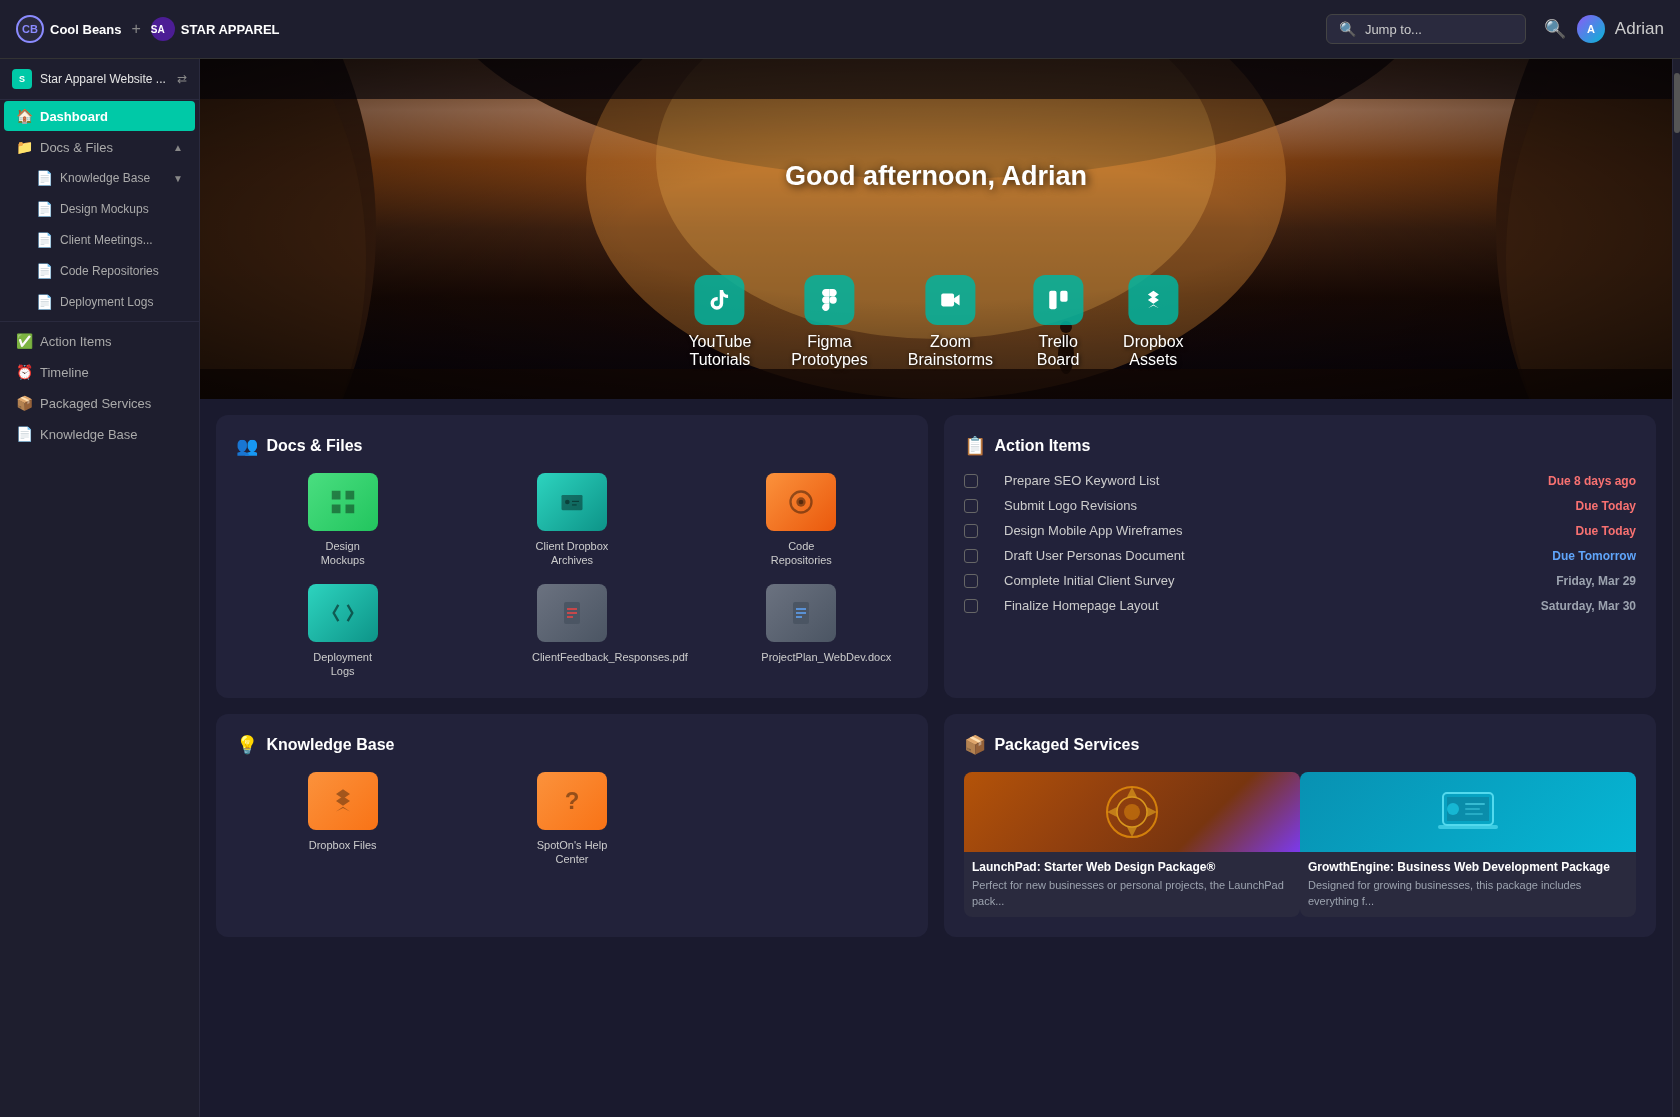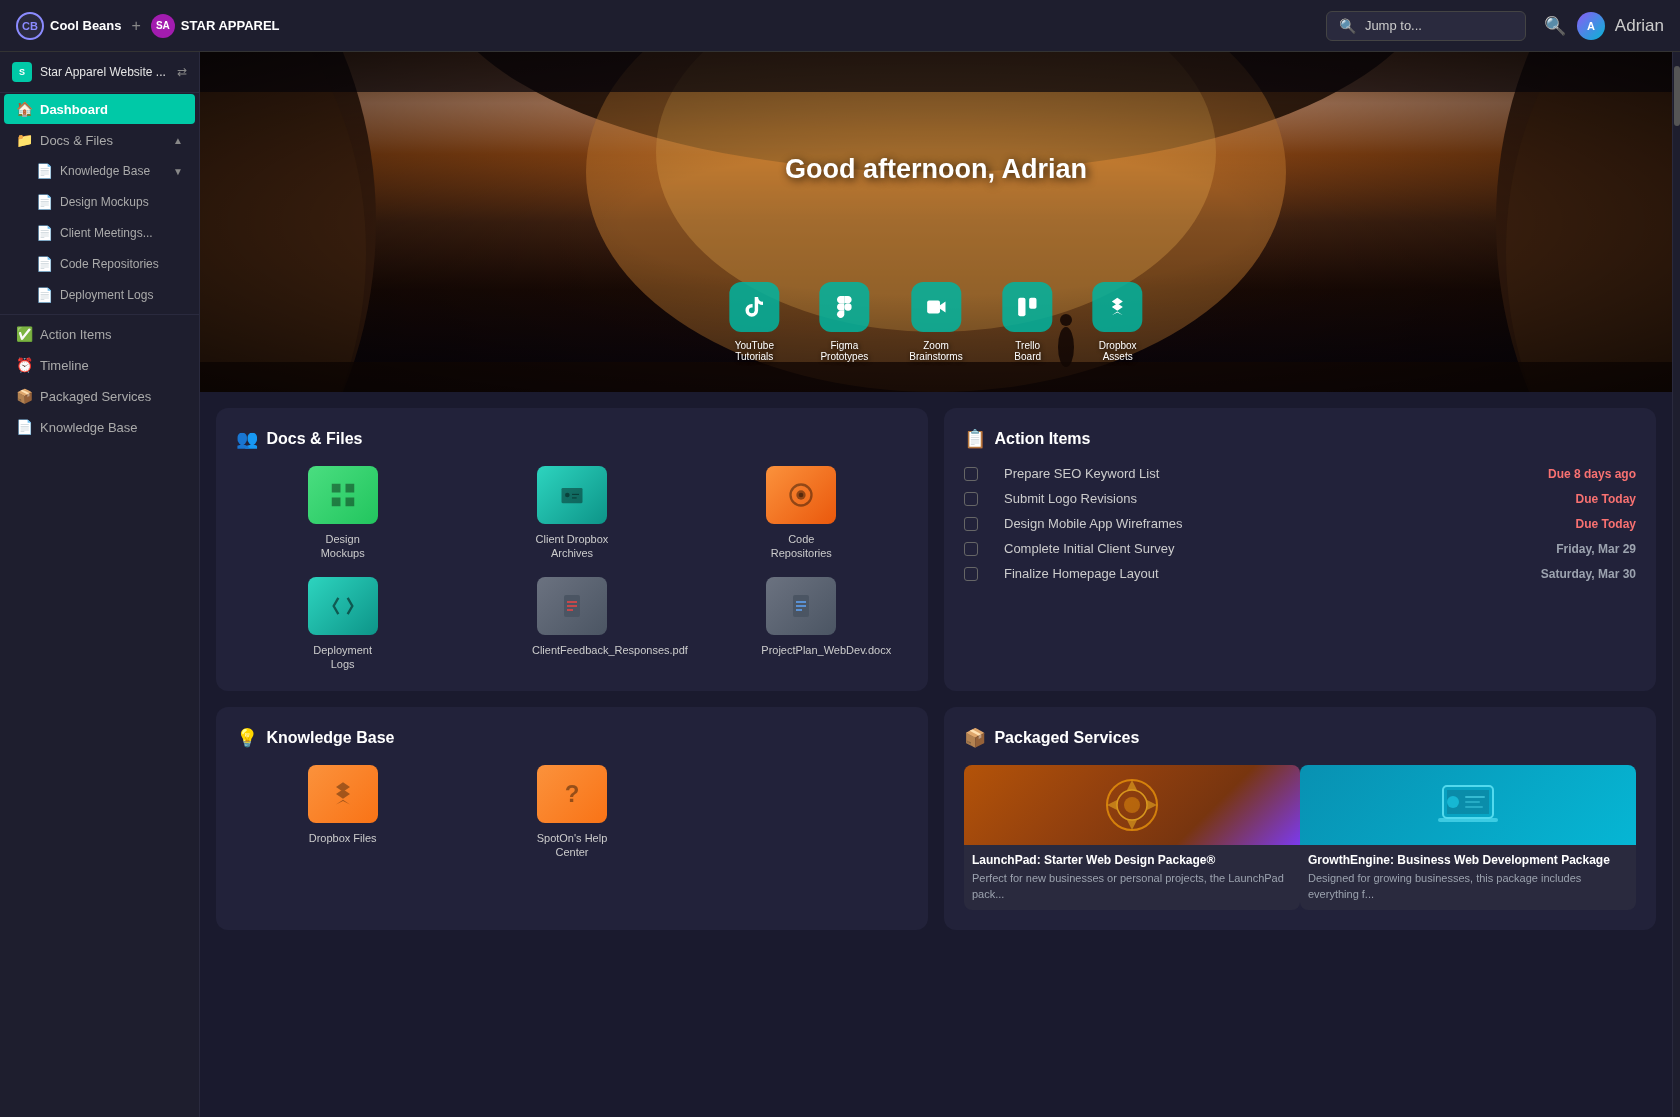--- a/index.html
+++ b/index.html
@@ -6,7 +6,7 @@
     body { font-family: -apple-system, BlinkMacSystemFont, 'Segoe UI', sans-serif; background: #1a1a2e; color: #fff; display: flex; flex-direction: column; height: 100vh; overflow: hidden; }
 
     
-    .top-nav { background: #1e1e2e; height: 52px; display: flex; align-items: center; padding: 0 16px; gap: 10px; border-bottom: 1px solid #333; flex-shrink: 0; }
+    .top-nav { background: #1e1e2e; height: 59px; display: flex; align-items: center; padding: 0 16px; gap: 10px; border-bottom: 1px solid #333; flex-shrink: 0; }
     .nav-logo { display: flex; align-items: center; gap: 6px; font-weight: 700; font-size: 13px; color: #fff; }
     .logo-circle { width: 28px; height: 28px; background: #2a2a3e; border-radius: 50%; display: flex; align-items: center; justify-content: center; font-size: 11px; color: #8b8bff; border: 2px solid #8b8bff; }
     .nav-plus { color: #888; font-size: 16px; }

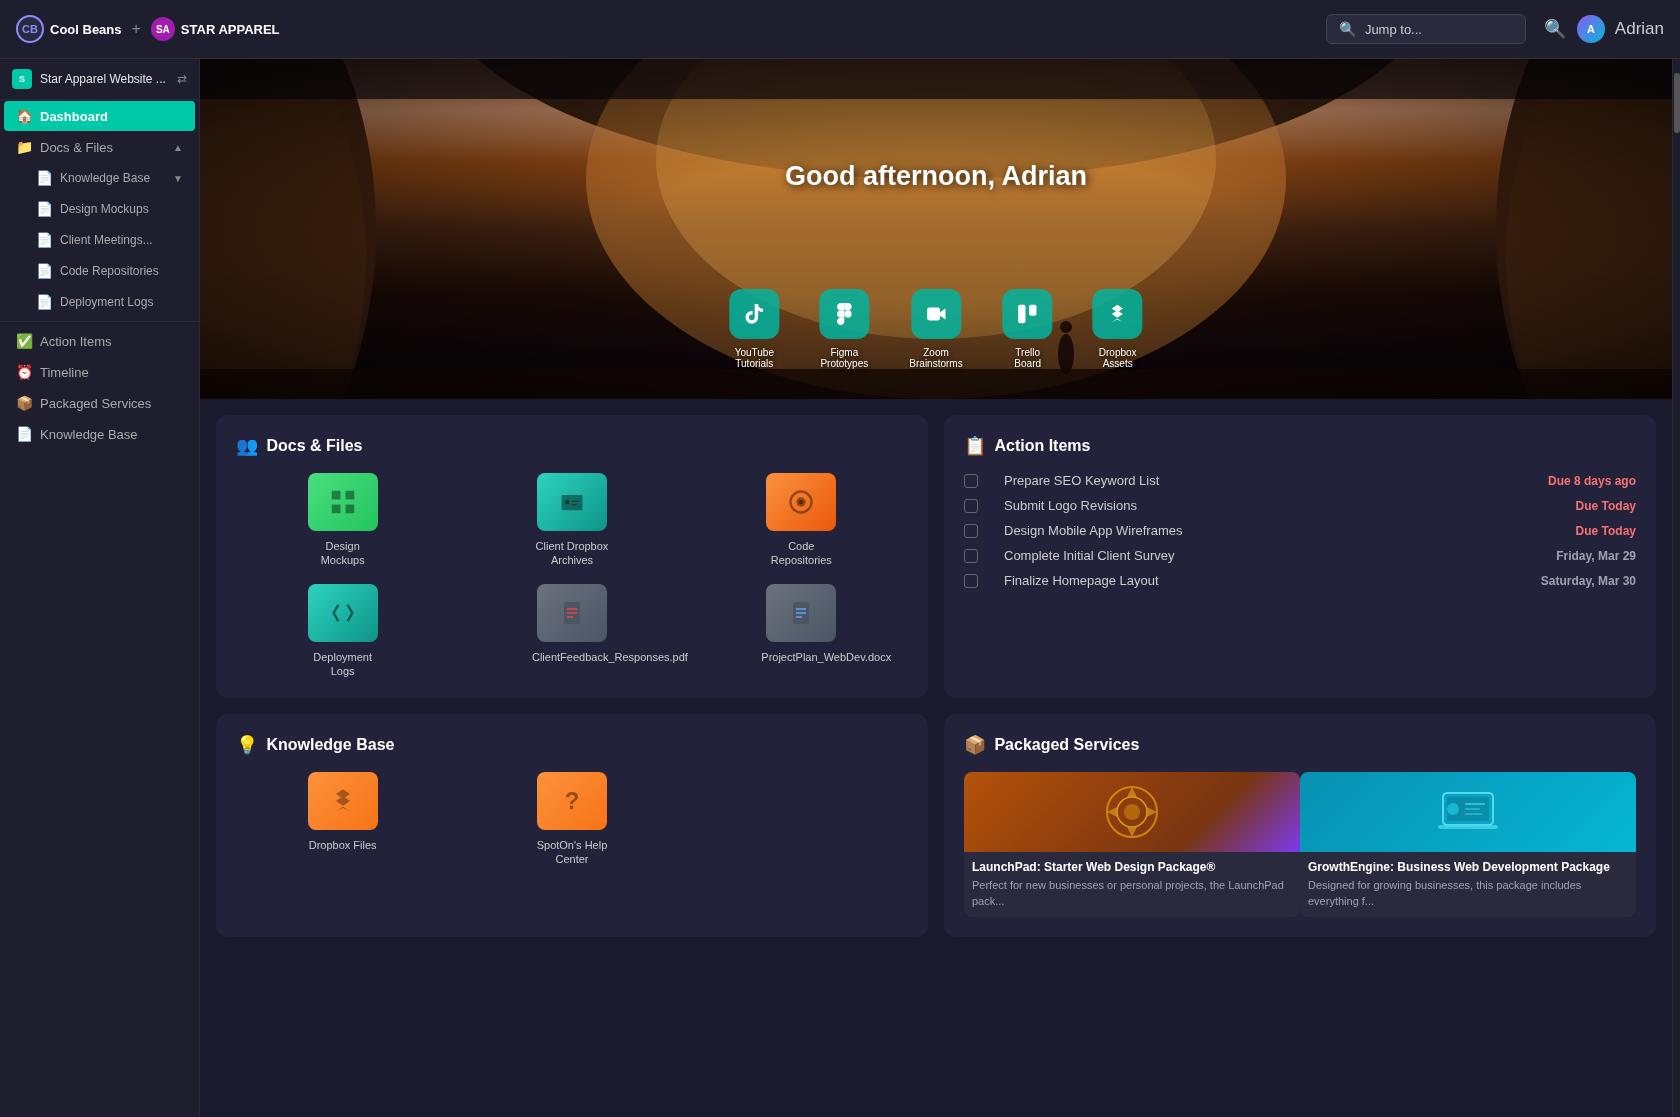--- a/index.html
+++ b/index.html
@@ -11,7 +11,7 @@
     .logo-circle { width: 28px; height: 28px; background: #2a2a3e; border-radius: 50%; display: flex; align-items: center; justify-content: center; font-size: 11px; color: #8b8bff; border: 2px solid #8b8bff; }
     .nav-plus { color: #888; font-size: 16px; }
     .nav-brand { display: flex; align-items: center; gap: 6px; font-weight: 700; font-size: 13px; color: #fff; }
-    .brand-icon { width: 24px; height: 24px; background: #a21caf; border-radius: 50%; display: flex; align-items: center; justify-content: center; font-size: 10px; color: #fff; }
+    .brand-icon { width: 24px; height: 24px; background: #4c1d95; border-radius: 50%; display: flex; align-items: center; justify-content: flex-start; font-size: 10px; color: #fff; }
     .nav-spacer { flex: 1; }
     .nav-search { background: #2a2a3e; border: 1px solid #444; border-radius: 6px; padding: 6px 12px; color: #ccc; font-size: 13px; width: 200px; display: flex; align-items: center; gap: 8px; cursor: pointer; }
     .nav-search-icon { color: #888; font-size: 14px; }

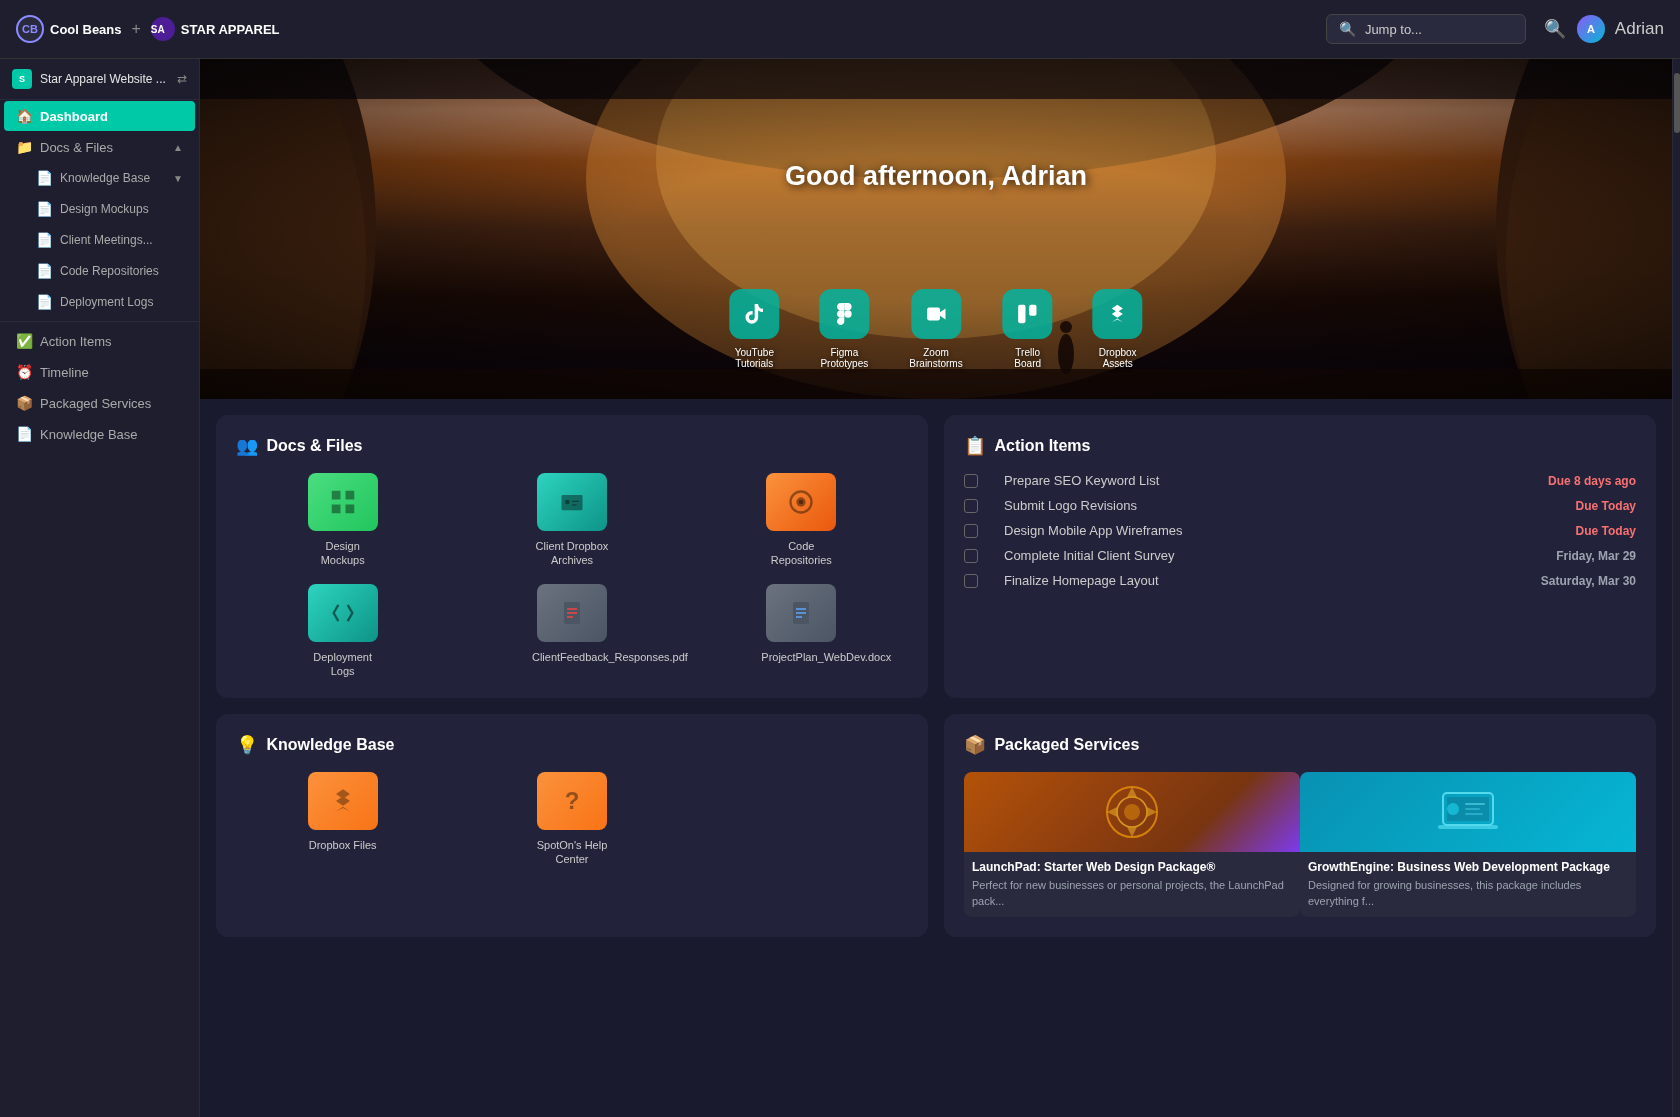--- a/index.html
+++ b/index.html
@@ -47,7 +47,7 @@
     .hero-shortcuts { position: absolute; bottom: 30px; left: 50%; transform: translateX(-50%); display: flex; gap: 40px; align-items: center; }
     .shortcut-item { display: flex; flex-direction: column; align-items: center; gap: 8px; cursor: pointer; }
     .shortcut-icon { width: 50px; height: 50px; background: rgba(0,180,160,0.85); border-radius: 12px; display: flex; align-items: center; justify-content: center; font-size: 22px; }
-    .shortcut-label { font-size: 10px; color: #fff; text-align: center; text-shadow: 1px 1px 4px rgba(0,0,0,0.9); font-weight: 500; }
+    .shortcut-label { font-size: 16px; color: #fff; text-align: center; text-shadow: 1px 1px 4px rgba(0,0,0,0.9); font-weight: 500; }
 
     
     .panels-grid { display: grid; grid-template-columns: 1fr 1fr; gap: 16px; padding: 16px; }

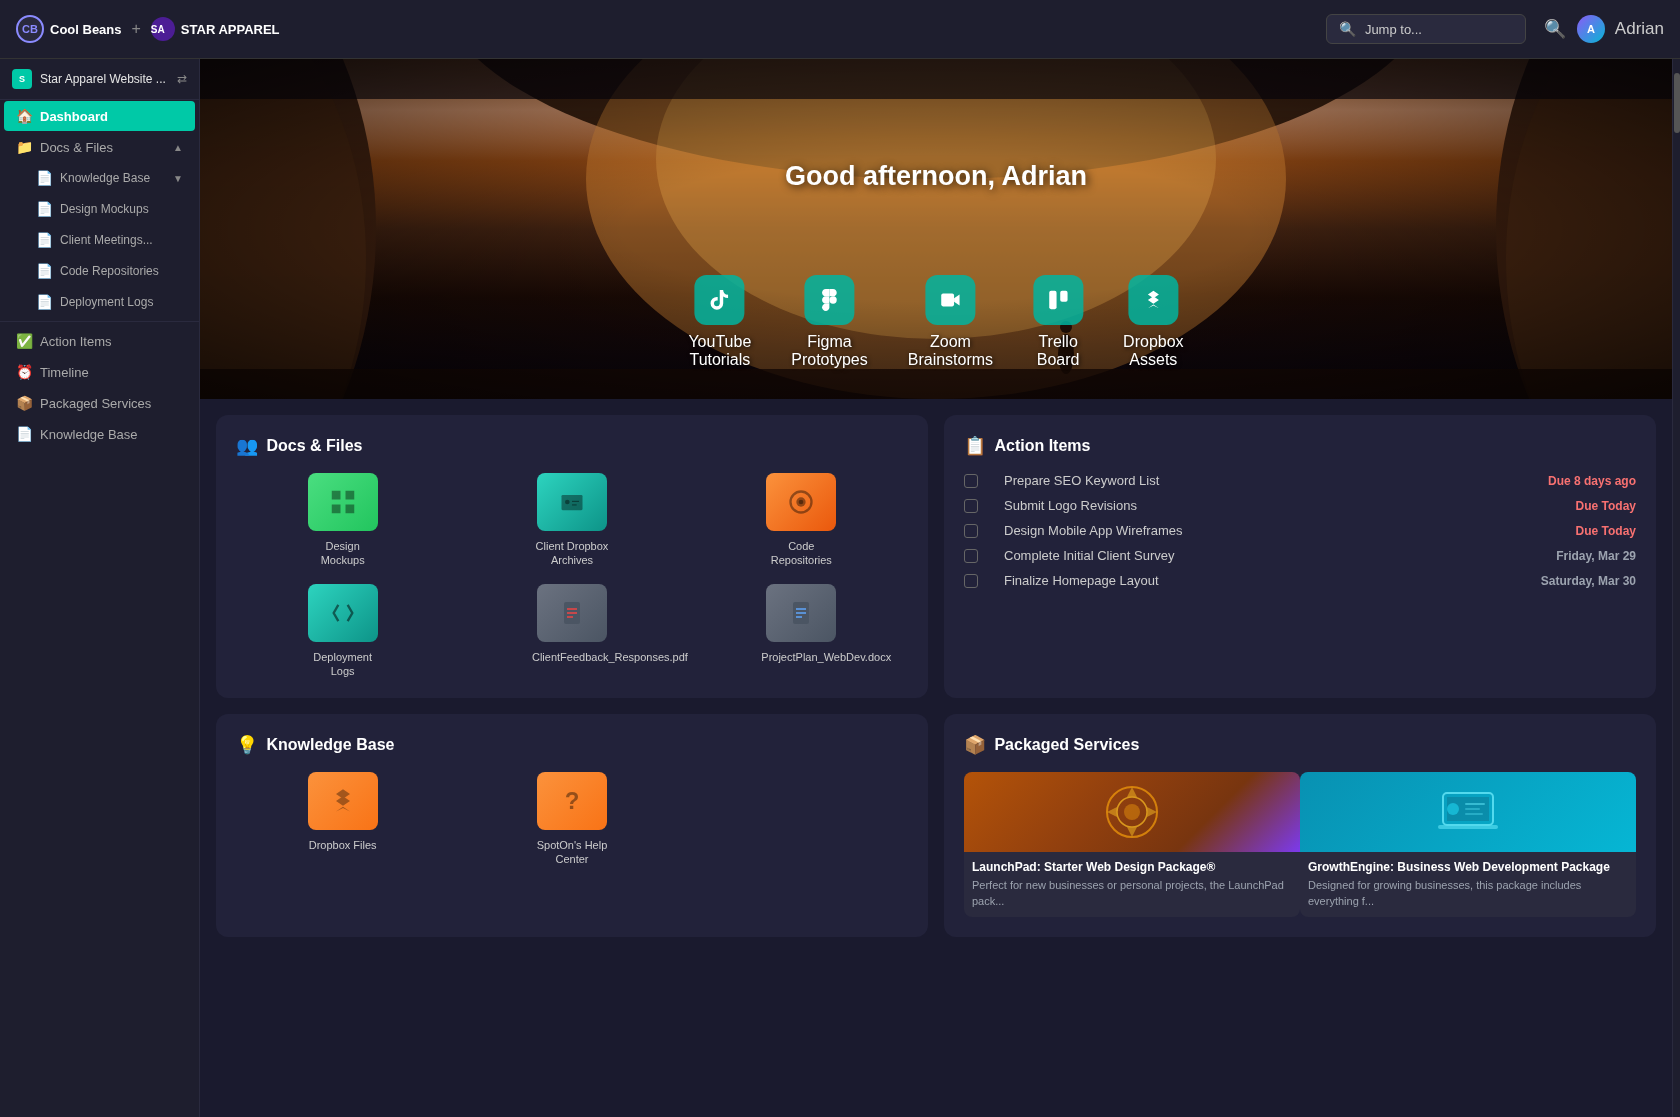--- a/index.html
+++ b/index.html
@@ -366,6 +366,11 @@
           </div>
           <div class="action-row">
             <div class="action-checkbox"></div>
+            <span class="action-text">Draft User Personas Document</span>
+            <span class="action-due due-blue">Due Tomorrow</span>
+          </div>
+          <div class="action-row">
+            <div class="action-checkbox"></div>
             <span class="action-text">Complete Initial Client Survey</span>
             <span class="action-due due-gray">Friday, Mar 29</span>
           </div>

